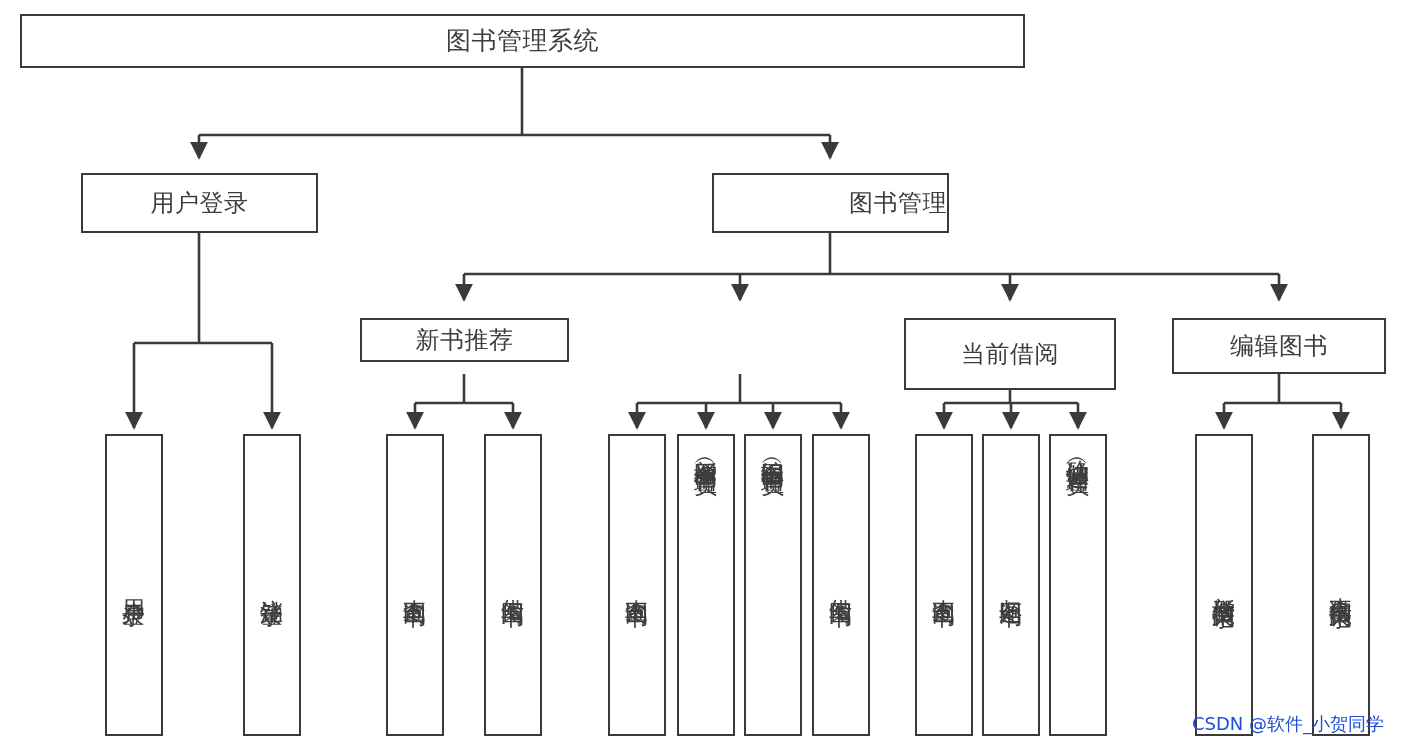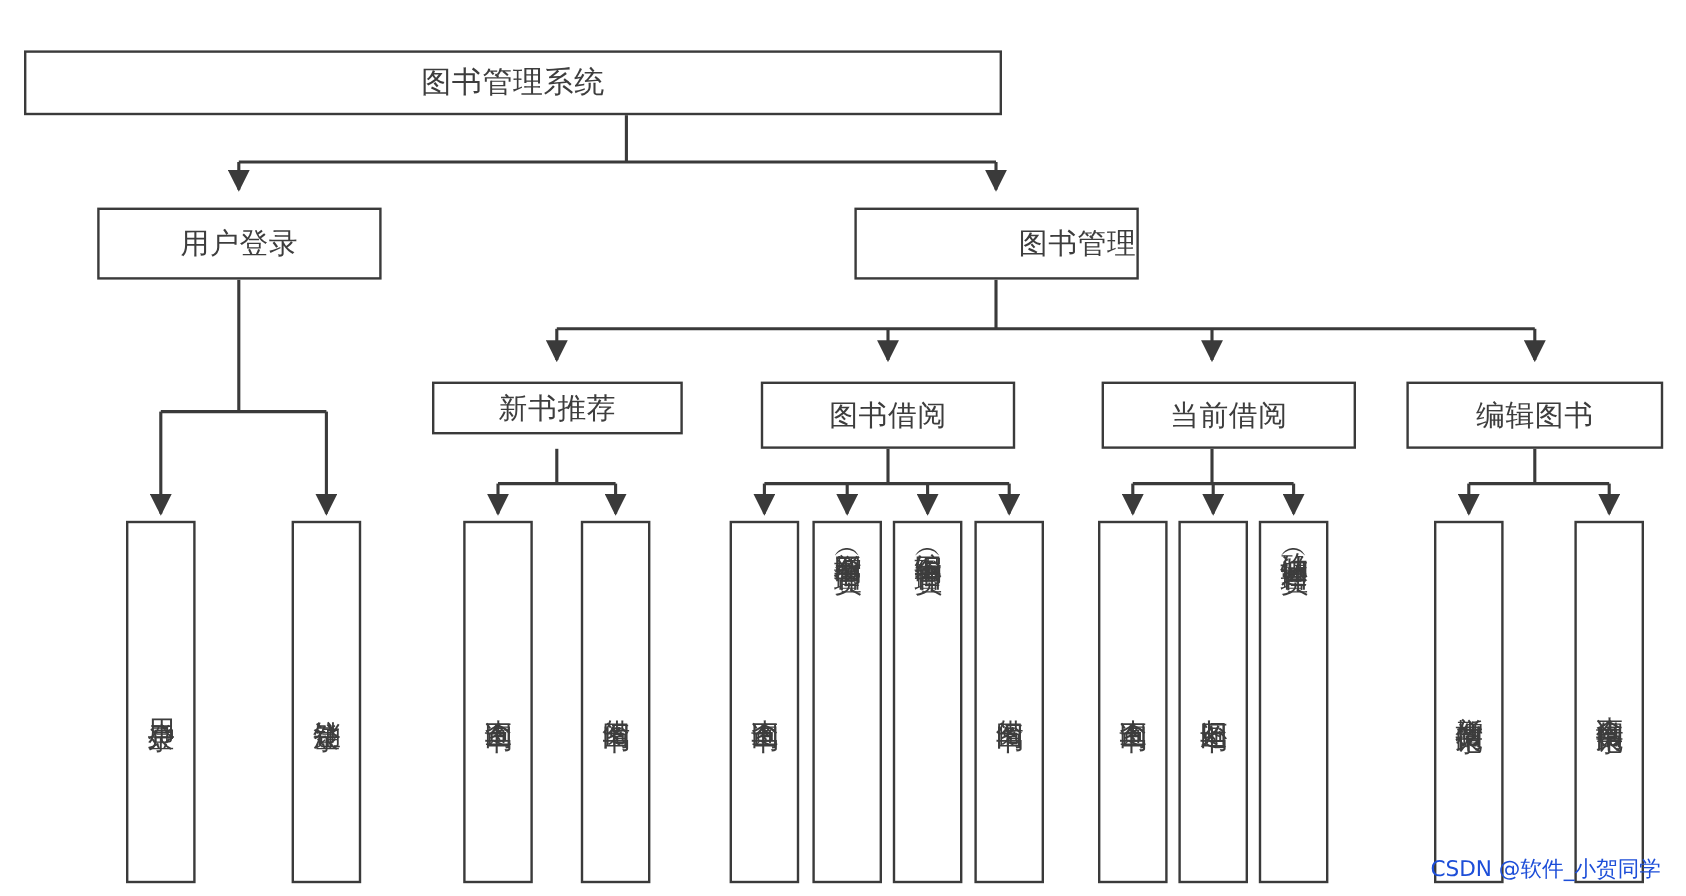--- a/index.html
+++ b/index.html
@@ -132,7 +132,7 @@
     </g>
   </svg>
 
-  <div class="node horiz root" style="left:20px; top:14px; width:815px; height:54px;margin-top:28px;">
+  <div class="node horiz root" style="left:20px; top:14px; width:1005px; height:54px;">
     <span class="node-label">图书管理系统</span>
   </div>
 

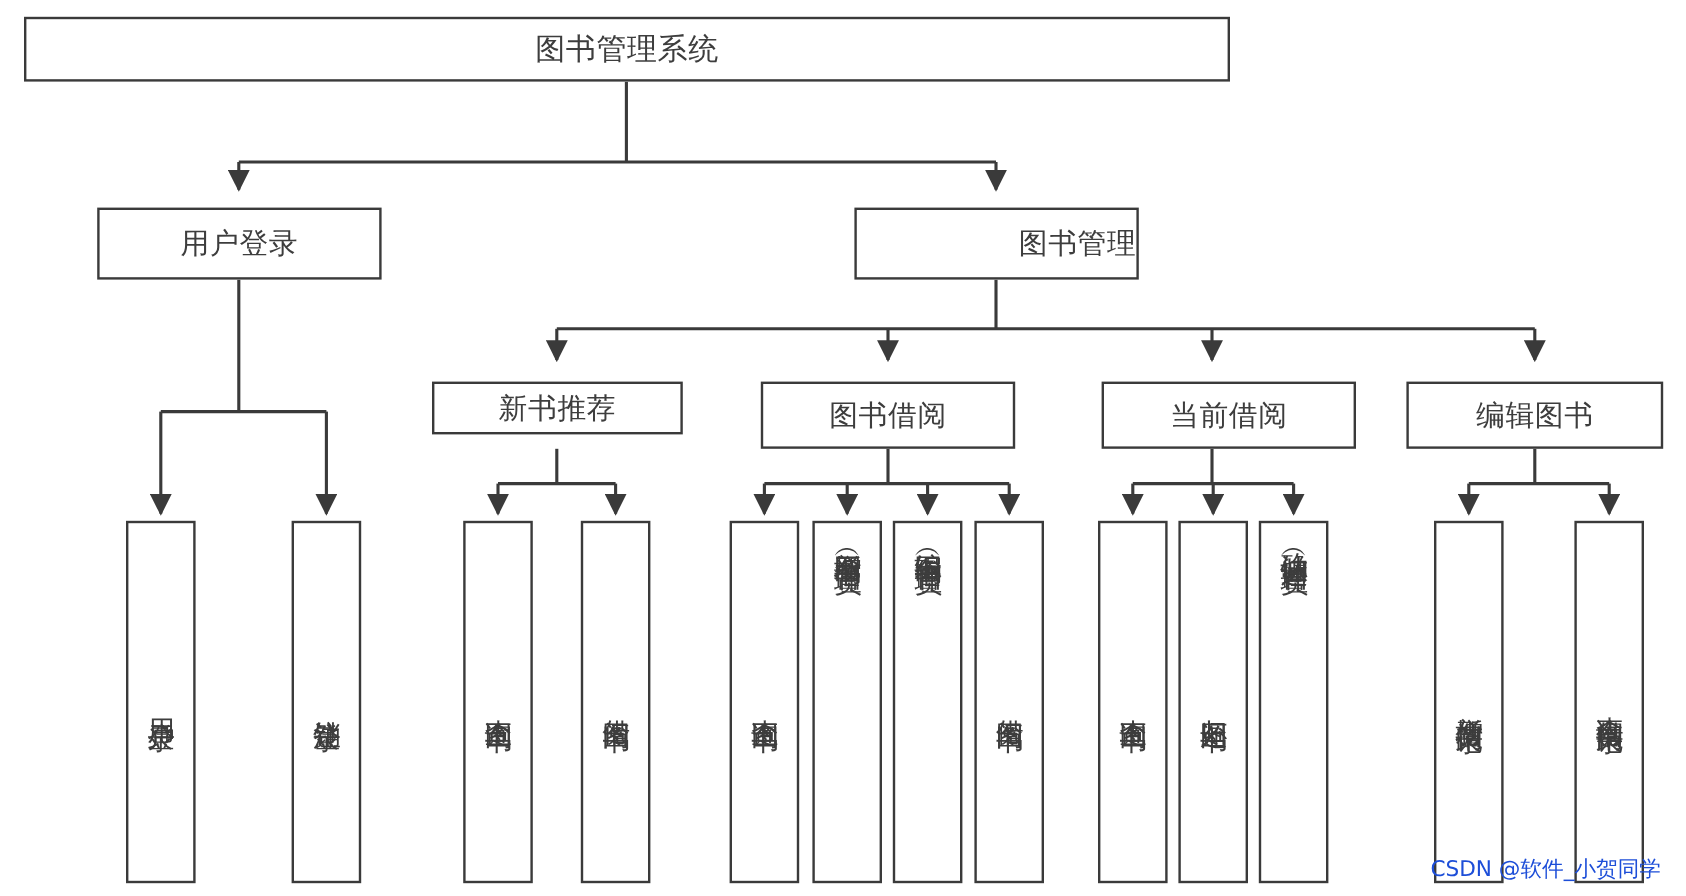--- a/index.html
+++ b/index.html
@@ -148,9 +148,6 @@
     <span class="node-label">新书推荐</span>
   </div>
 
-  <div class="node horiz" style="left:634px; top:318px; width:212px; height:56px;">
-    <span class="node-label">图书借阅</span>
-  </div>
 
   <div class="node horiz" style="left:904px; top:318px; width:212px; height:56px;margin-left:14px;">
     <span class="node-label">当前借阅</span>

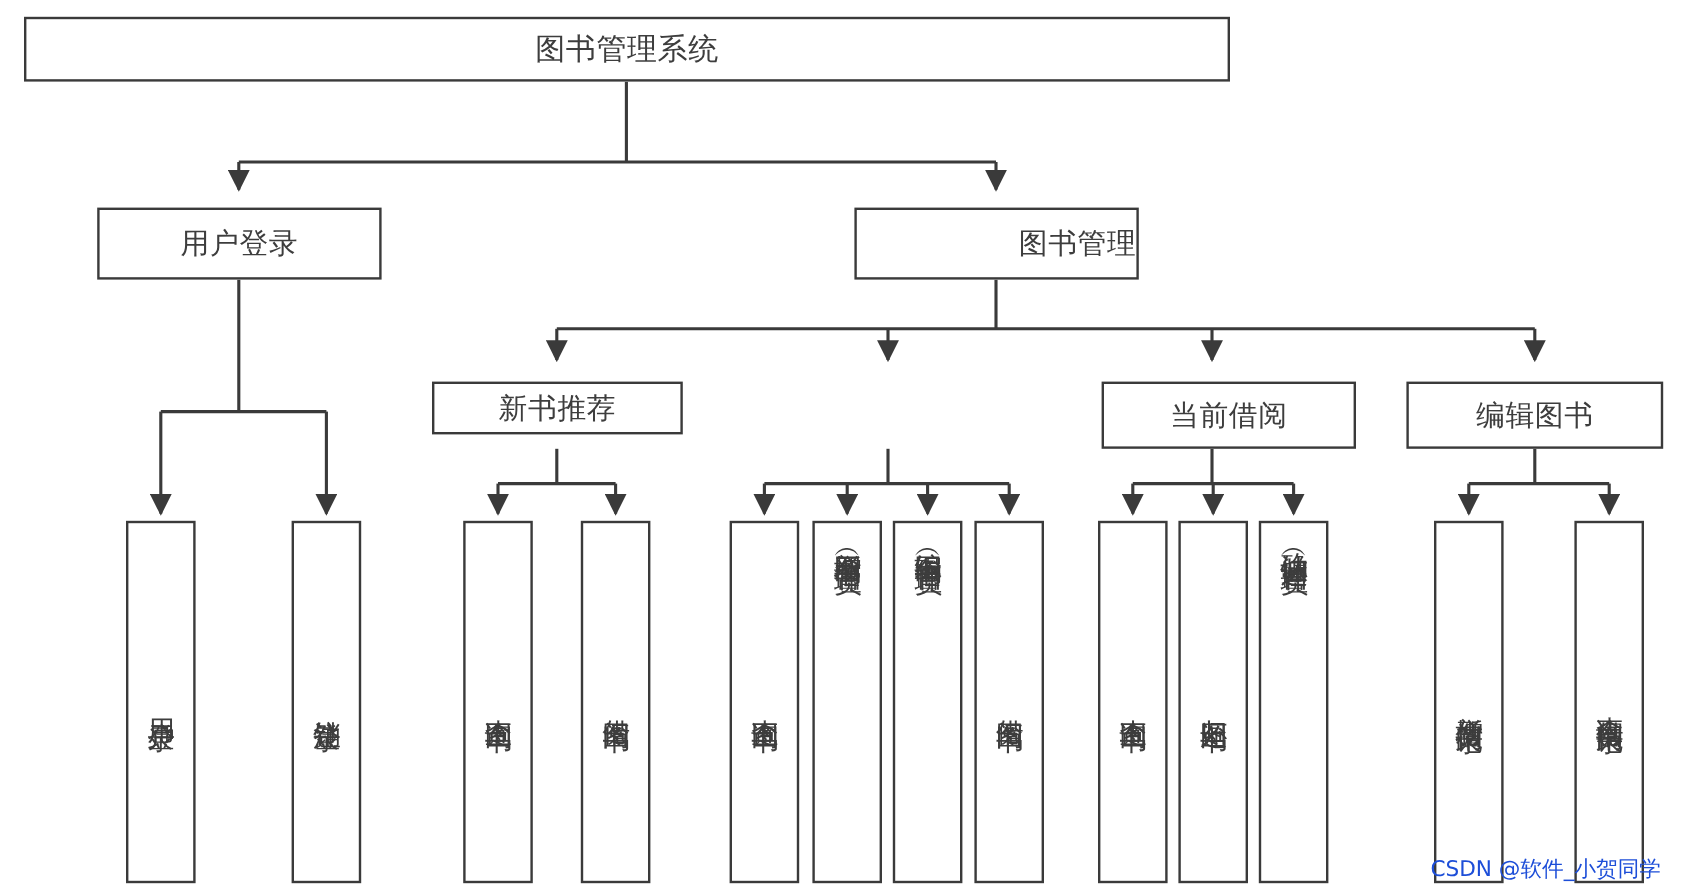--- a/index.html
+++ b/index.html
@@ -149,7 +149,7 @@
   </div>
 
 
-  <div class="node horiz" style="left:904px; top:318px; width:212px; height:56px;margin-left:14px;">
+  <div class="node horiz" style="left:904px; top:318px; width:212px; height:72px;">
     <span class="node-label">当前借阅</span>
   </div>
 

